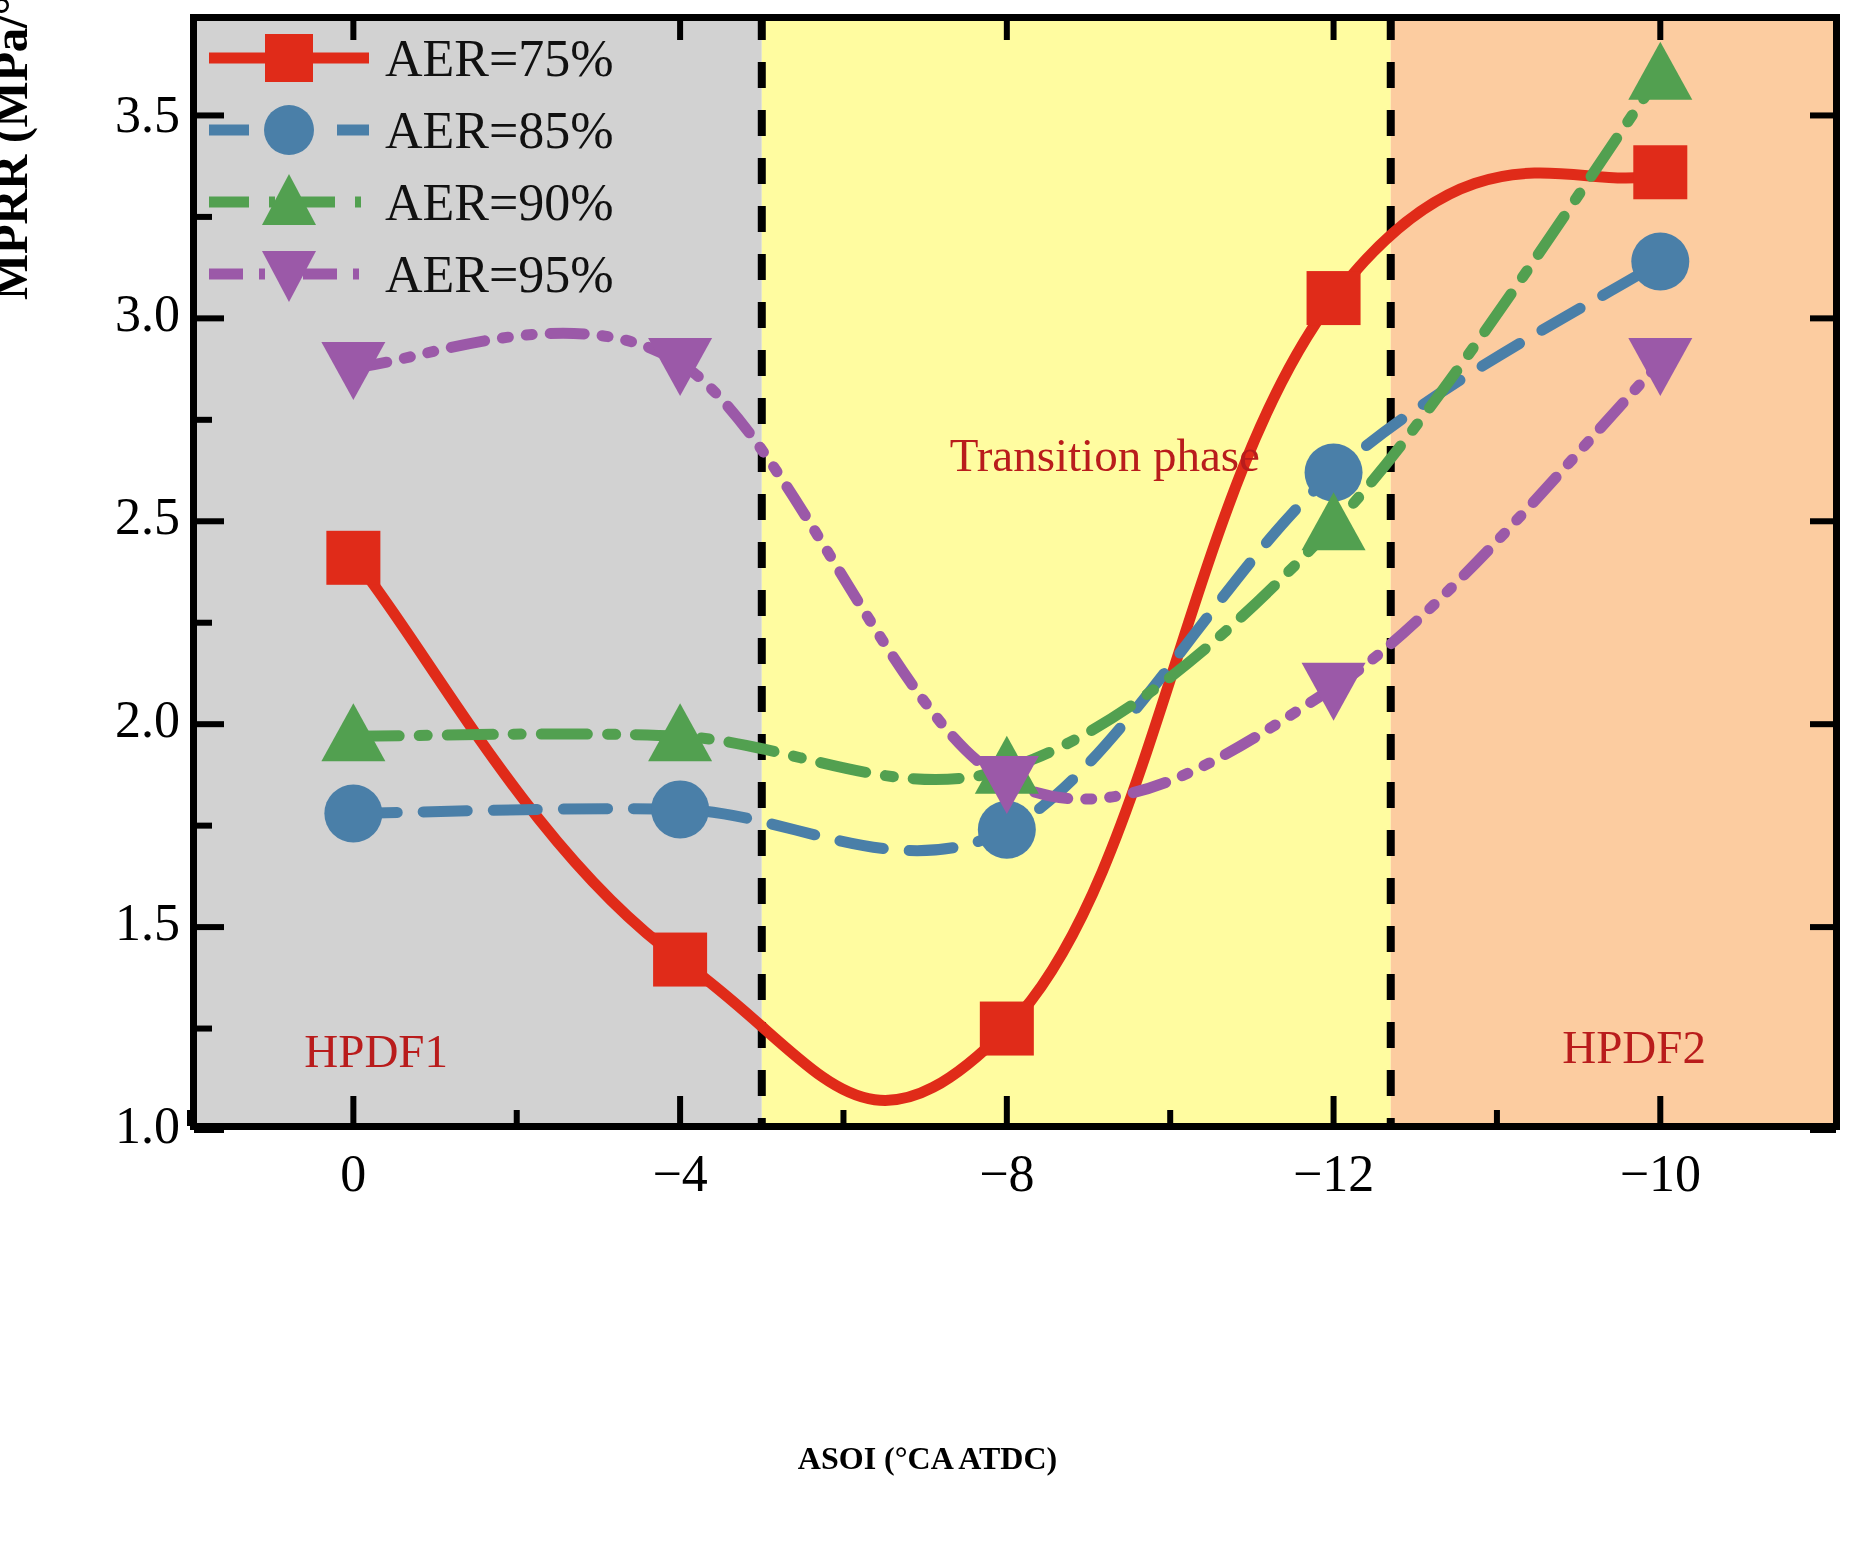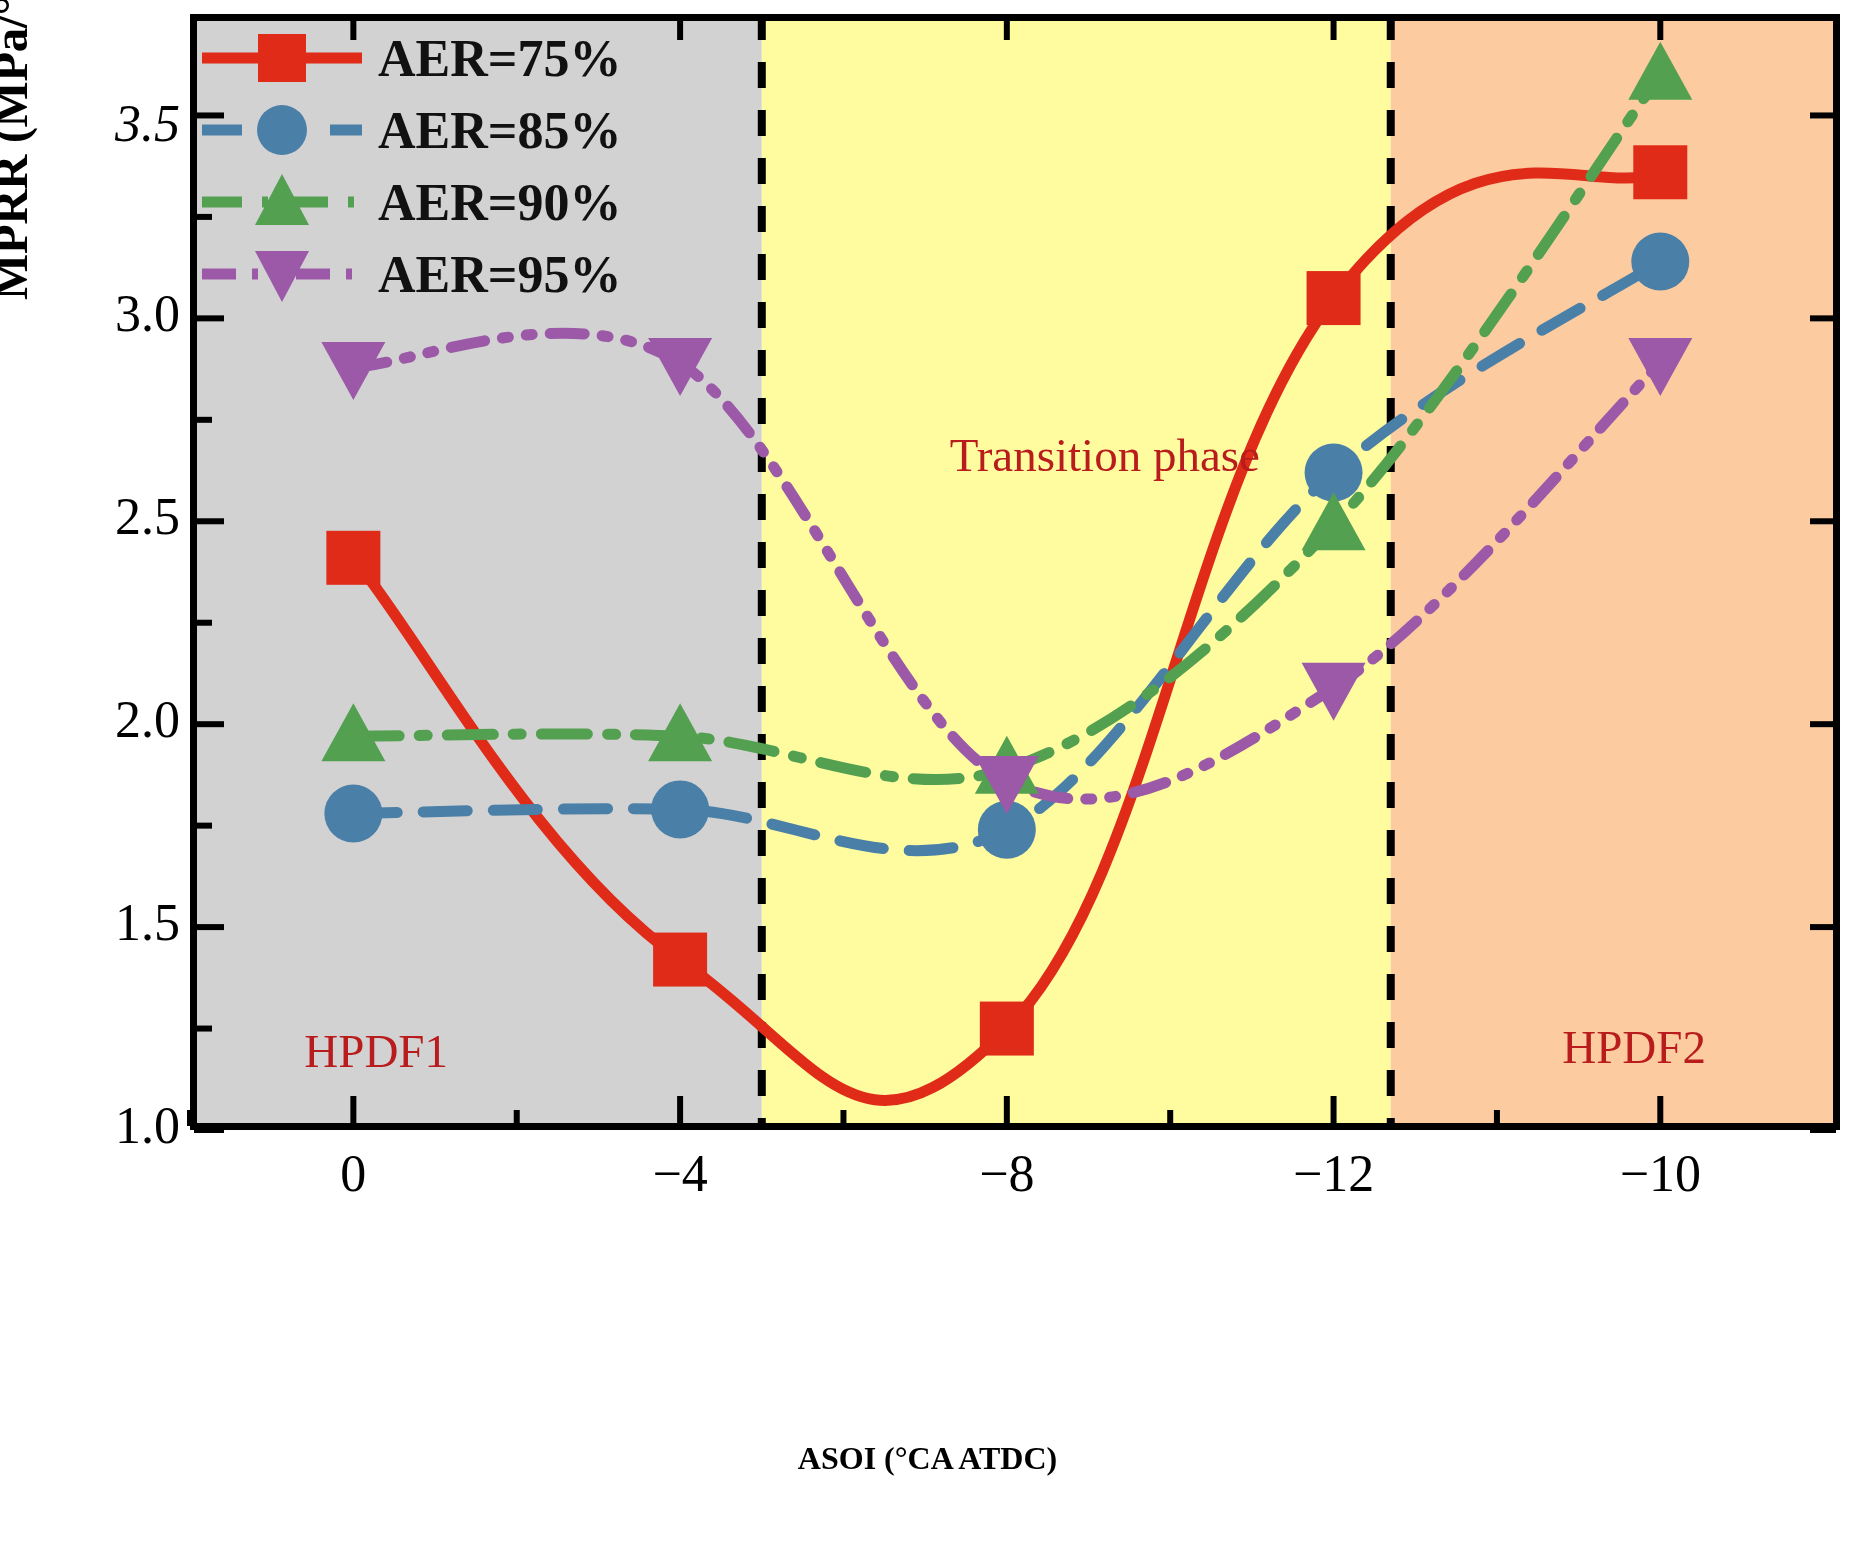--- a/index.html
+++ b/index.html
@@ -57,9 +57,8 @@
   }
   #legend{
     position:absolute;
-    left:198px; top:22px;
+    left:205px; top:22px;
     width:470px;
-    font-weight:bold;
   }
   .legend-row{
     display:flex;

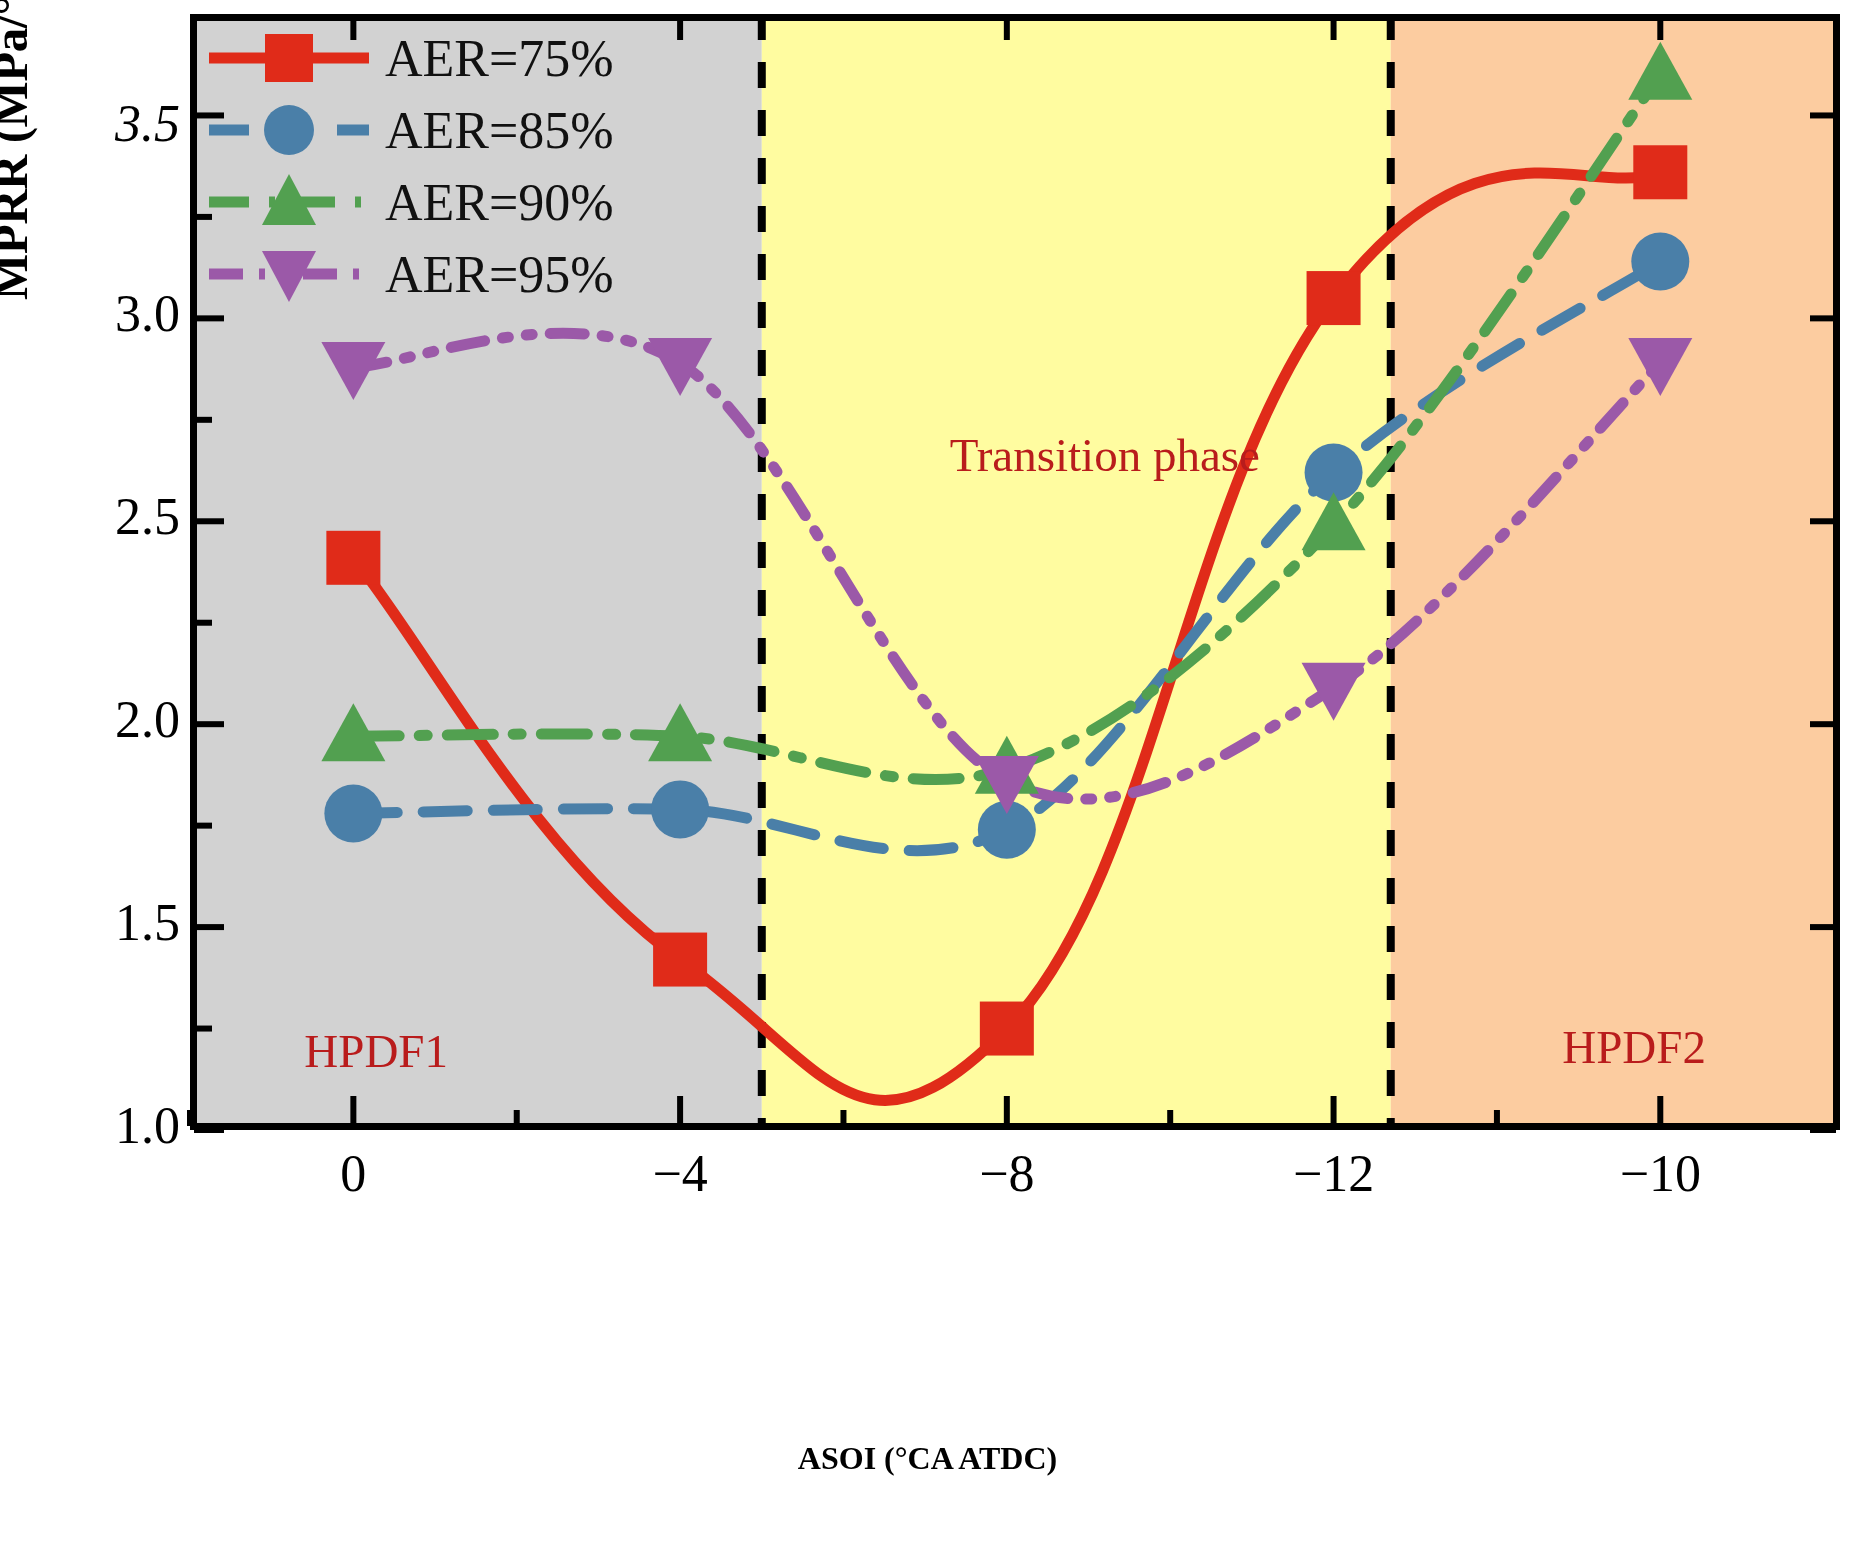--- a/index.html
+++ b/index.html
@@ -87,7 +87,7 @@
       <div class="ytick" style="top: 690.182px;">2.0</div>
       <div class="ytick" style="top: 487.273px; font-family: Liberation Serif, serif;">2.5</div>
       <div class="ytick" style="top: 284.364px;">3.0</div>
-      <div class="ytick" style="top: 94px; font-style: italic;">3.5</div>
+      <div class="ytick" style="top: 85px;">3.5</div>
     </div>
 
   <div class="ylabel">MPRR (MPa/°CA)</div>

